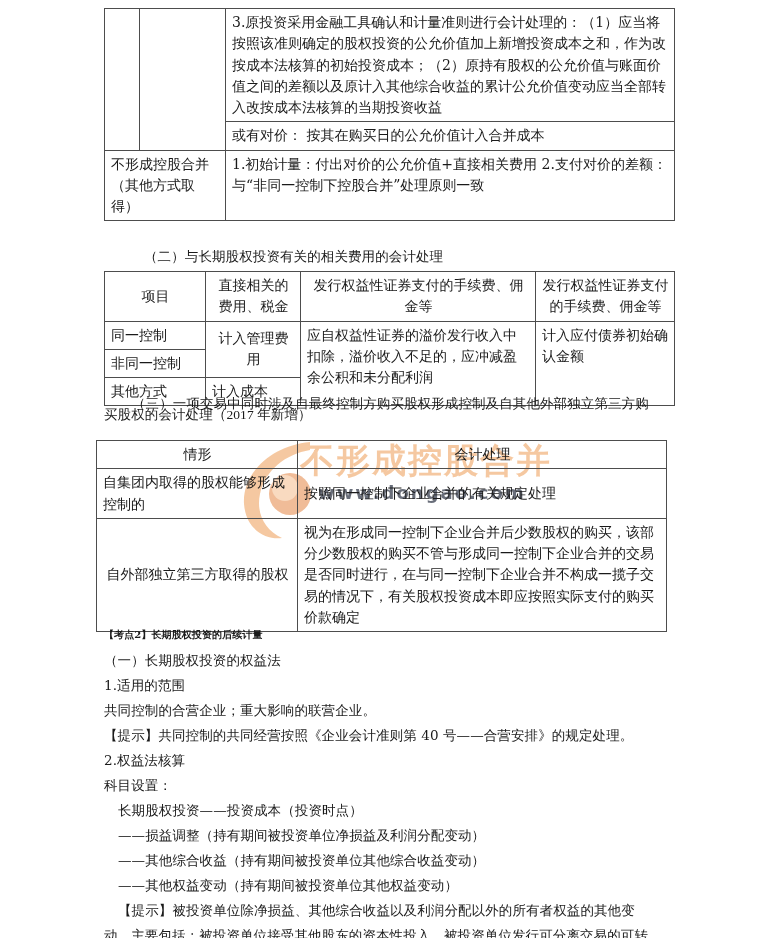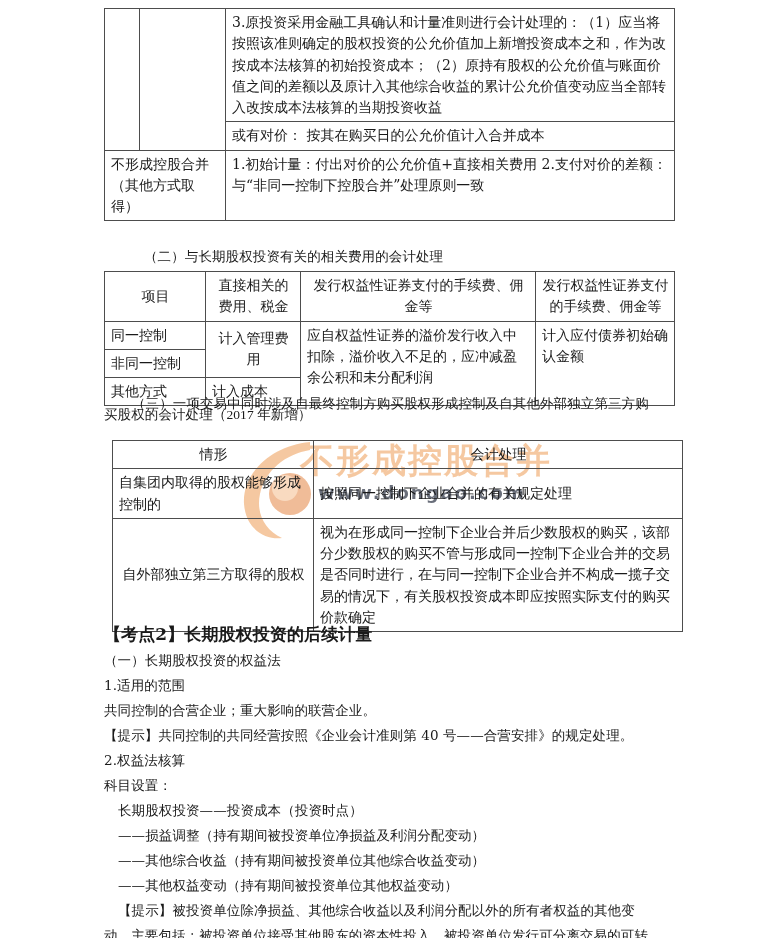--- a/index.html
+++ b/index.html
@@ -181,7 +181,7 @@
     <div class="para" style="left:132px; top:391px; width:545px;">（三）一项交易中同时涉及自最终控制方购买股权形成控制及自其他外部独立第三方购</div>
     <div class="para" style="left:104px; top:402px; width:545px;font-family:Liberation Serif, serif;">买股权的会计处理（2017 年新增）</div>
 
-    <table class="tbl" style="left:112px; top:440px; width:570px;padding-left:40px;">
+    <table class="tbl" style="left:96px; top:440px; width:570px;padding-left:40px;">
       <colgroup>
         <col style="width:201px">
           <col style="width:369px">

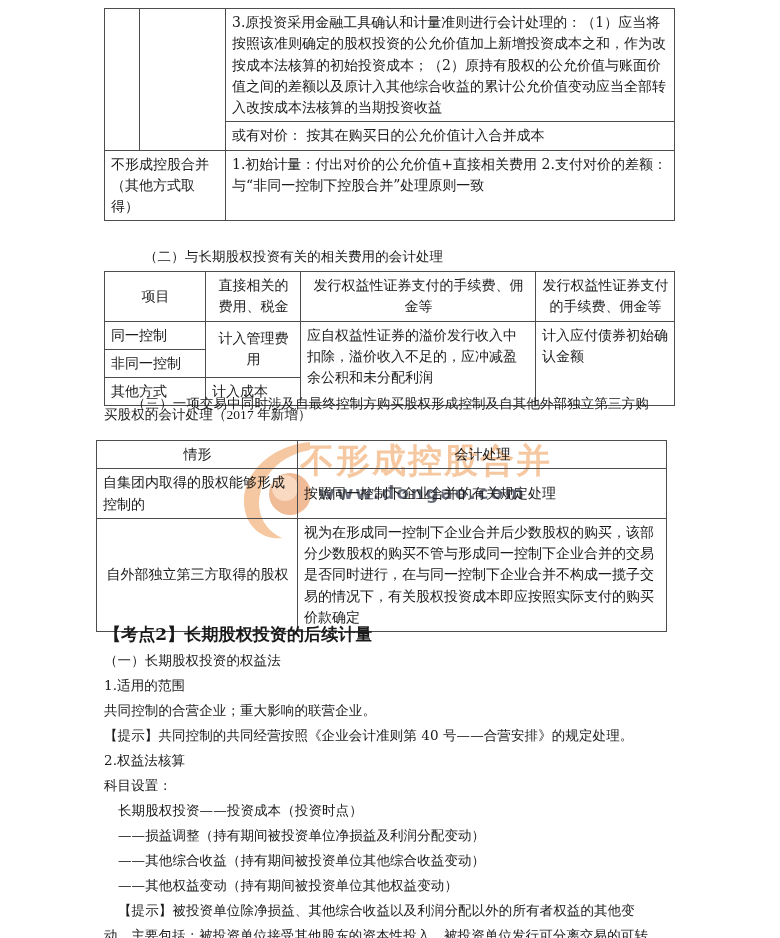--- a/index.html
+++ b/index.html
@@ -102,7 +102,7 @@
   }
   .para.bold {
     font-weight: bold;
-    font-size: 17px;
+    font-size: 10px;
   }
 </style>
 </head>

